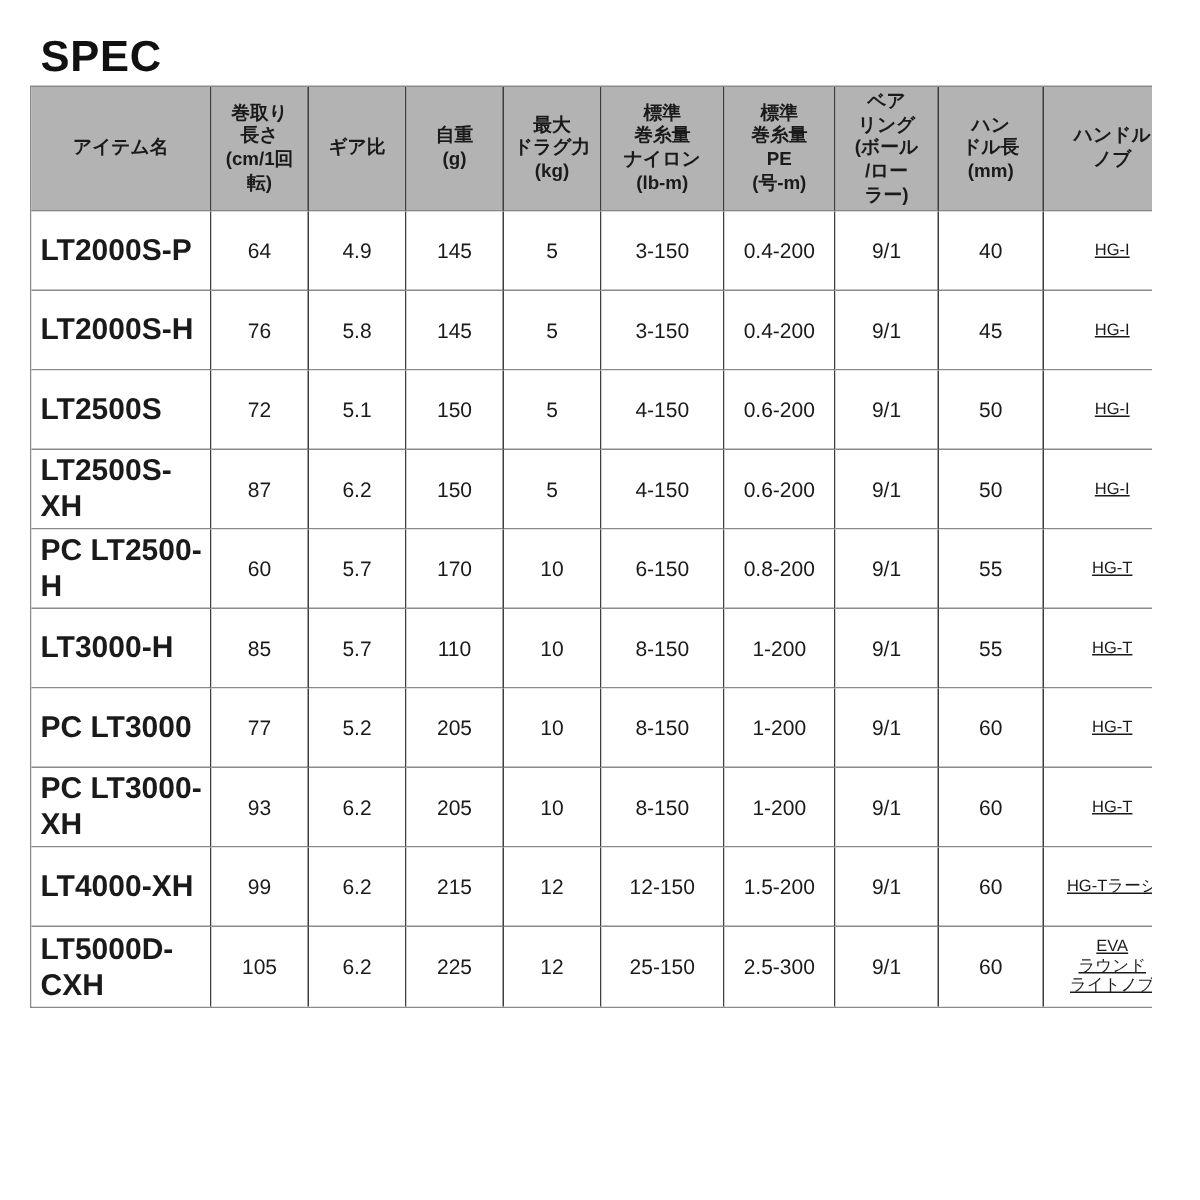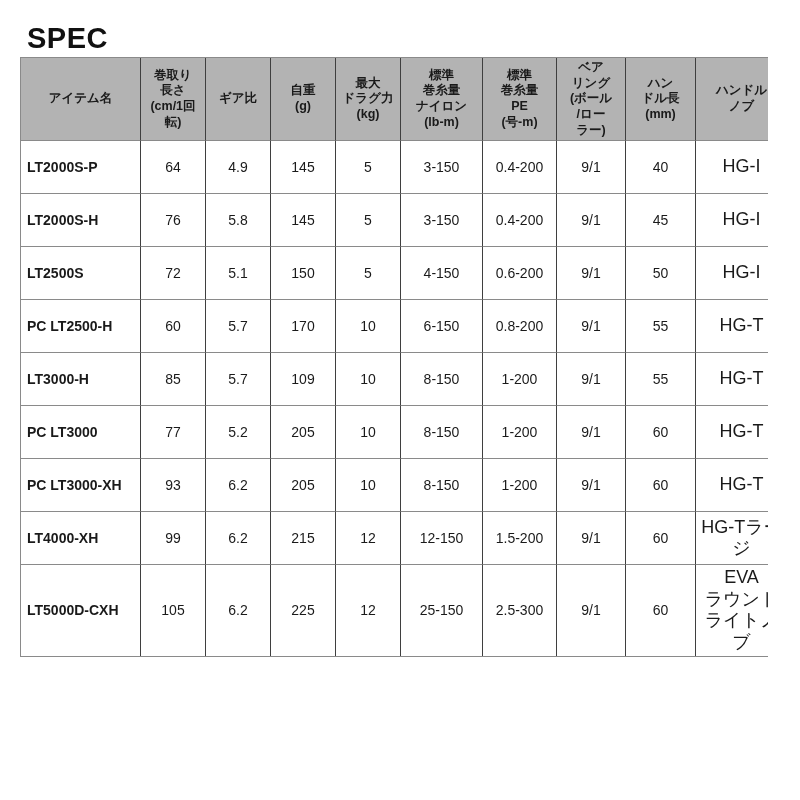--- a/index.html
+++ b/index.html
@@ -69,7 +69,7 @@
     text-align: left;
     font-weight: bold;
     padding-left: 6px;
-    font-size: 14px;
+    font-size: 20px;
   }
   table.spec tbody td.knob-cell {
     font-size: 18px;

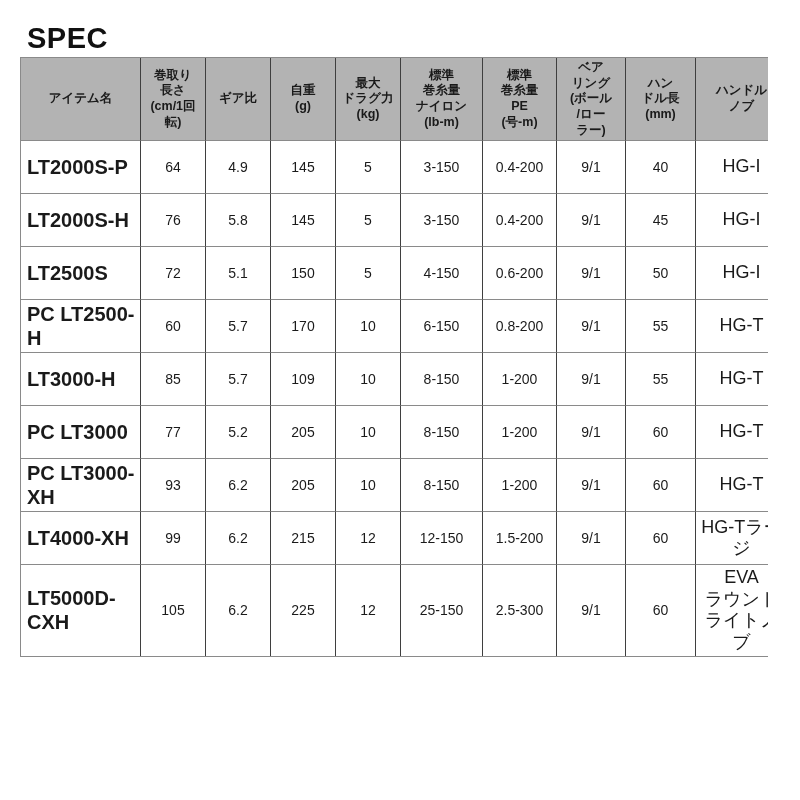--- a/index.html
+++ b/index.html
@@ -72,7 +72,8 @@
     font-size: 20px;
   }
   table.spec tbody td.knob-cell {
-    font-size: 18px;
+    font-size: 11px;
+    text-decoration: underline;
   }
 </style>
 </head>

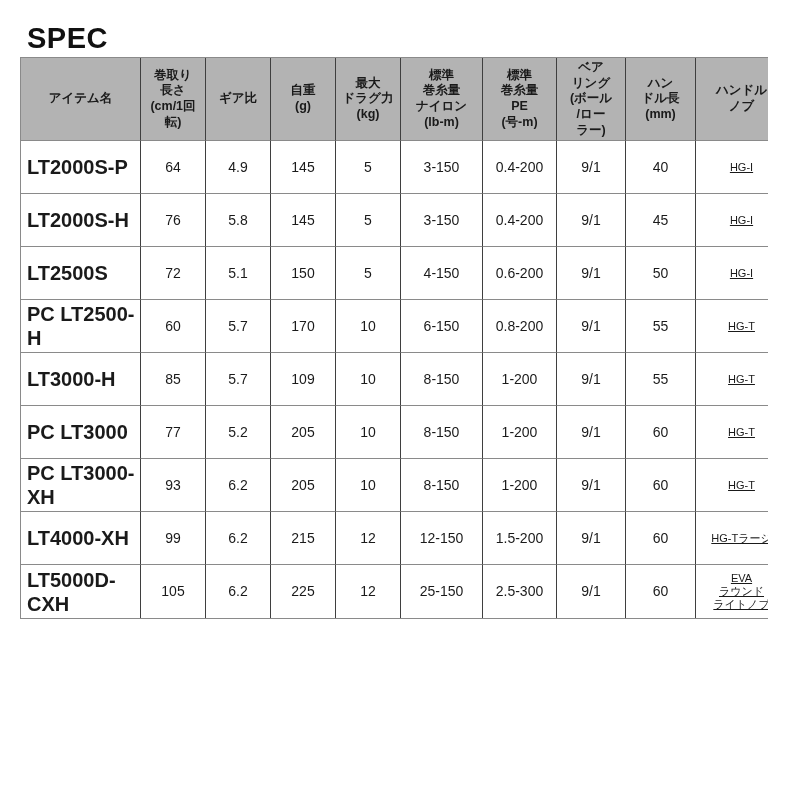--- a/index.html
+++ b/index.html
@@ -165,6 +165,18 @@
           <td class="knob-cell">HG-I</td>
         </tr>
         <tr>
+          <td class="name-cell">LT2500S-XH</td>
+          <td>87</td>
+          <td>6.2</td>
+          <td>150</td>
+          <td>5</td>
+          <td>4-150</td>
+          <td>0.6-200</td>
+          <td>9/1</td>
+          <td>50</td>
+          <td class="knob-cell">HG-I</td>
+        </tr>
+        <tr>
           <td class="name-cell">PC LT2500-H</td>
           <td>60</td>
           <td>5.7</td>

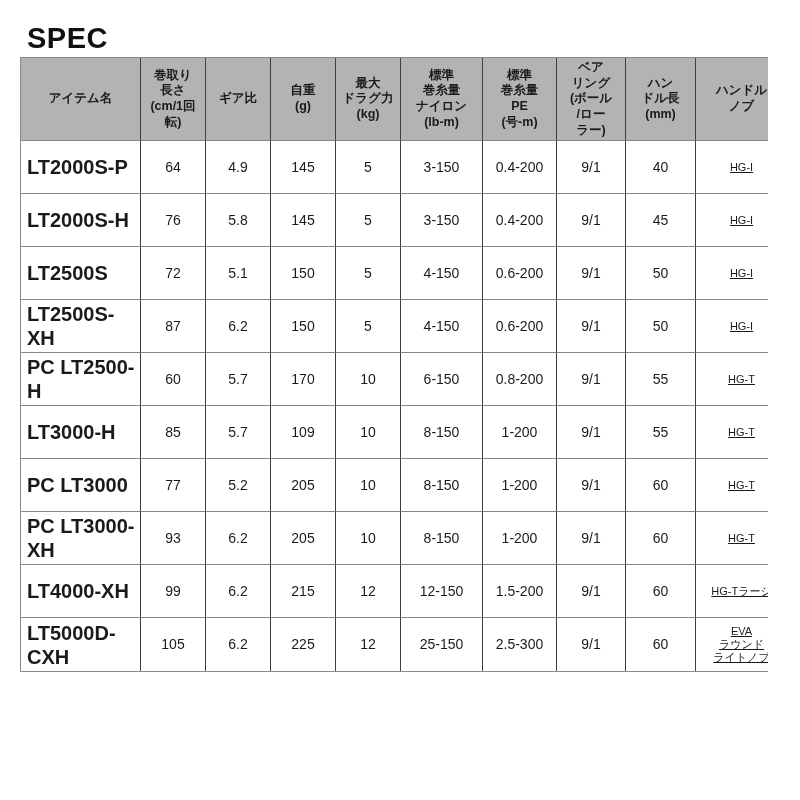--- a/index.html
+++ b/index.html
@@ -192,7 +192,7 @@
           <td class="name-cell">LT3000-H</td>
           <td>85</td>
           <td>5.7</td>
-          <td>109</td>
+          <td>110</td>
           <td>10</td>
           <td>8-150</td>
           <td>1-200</td>

